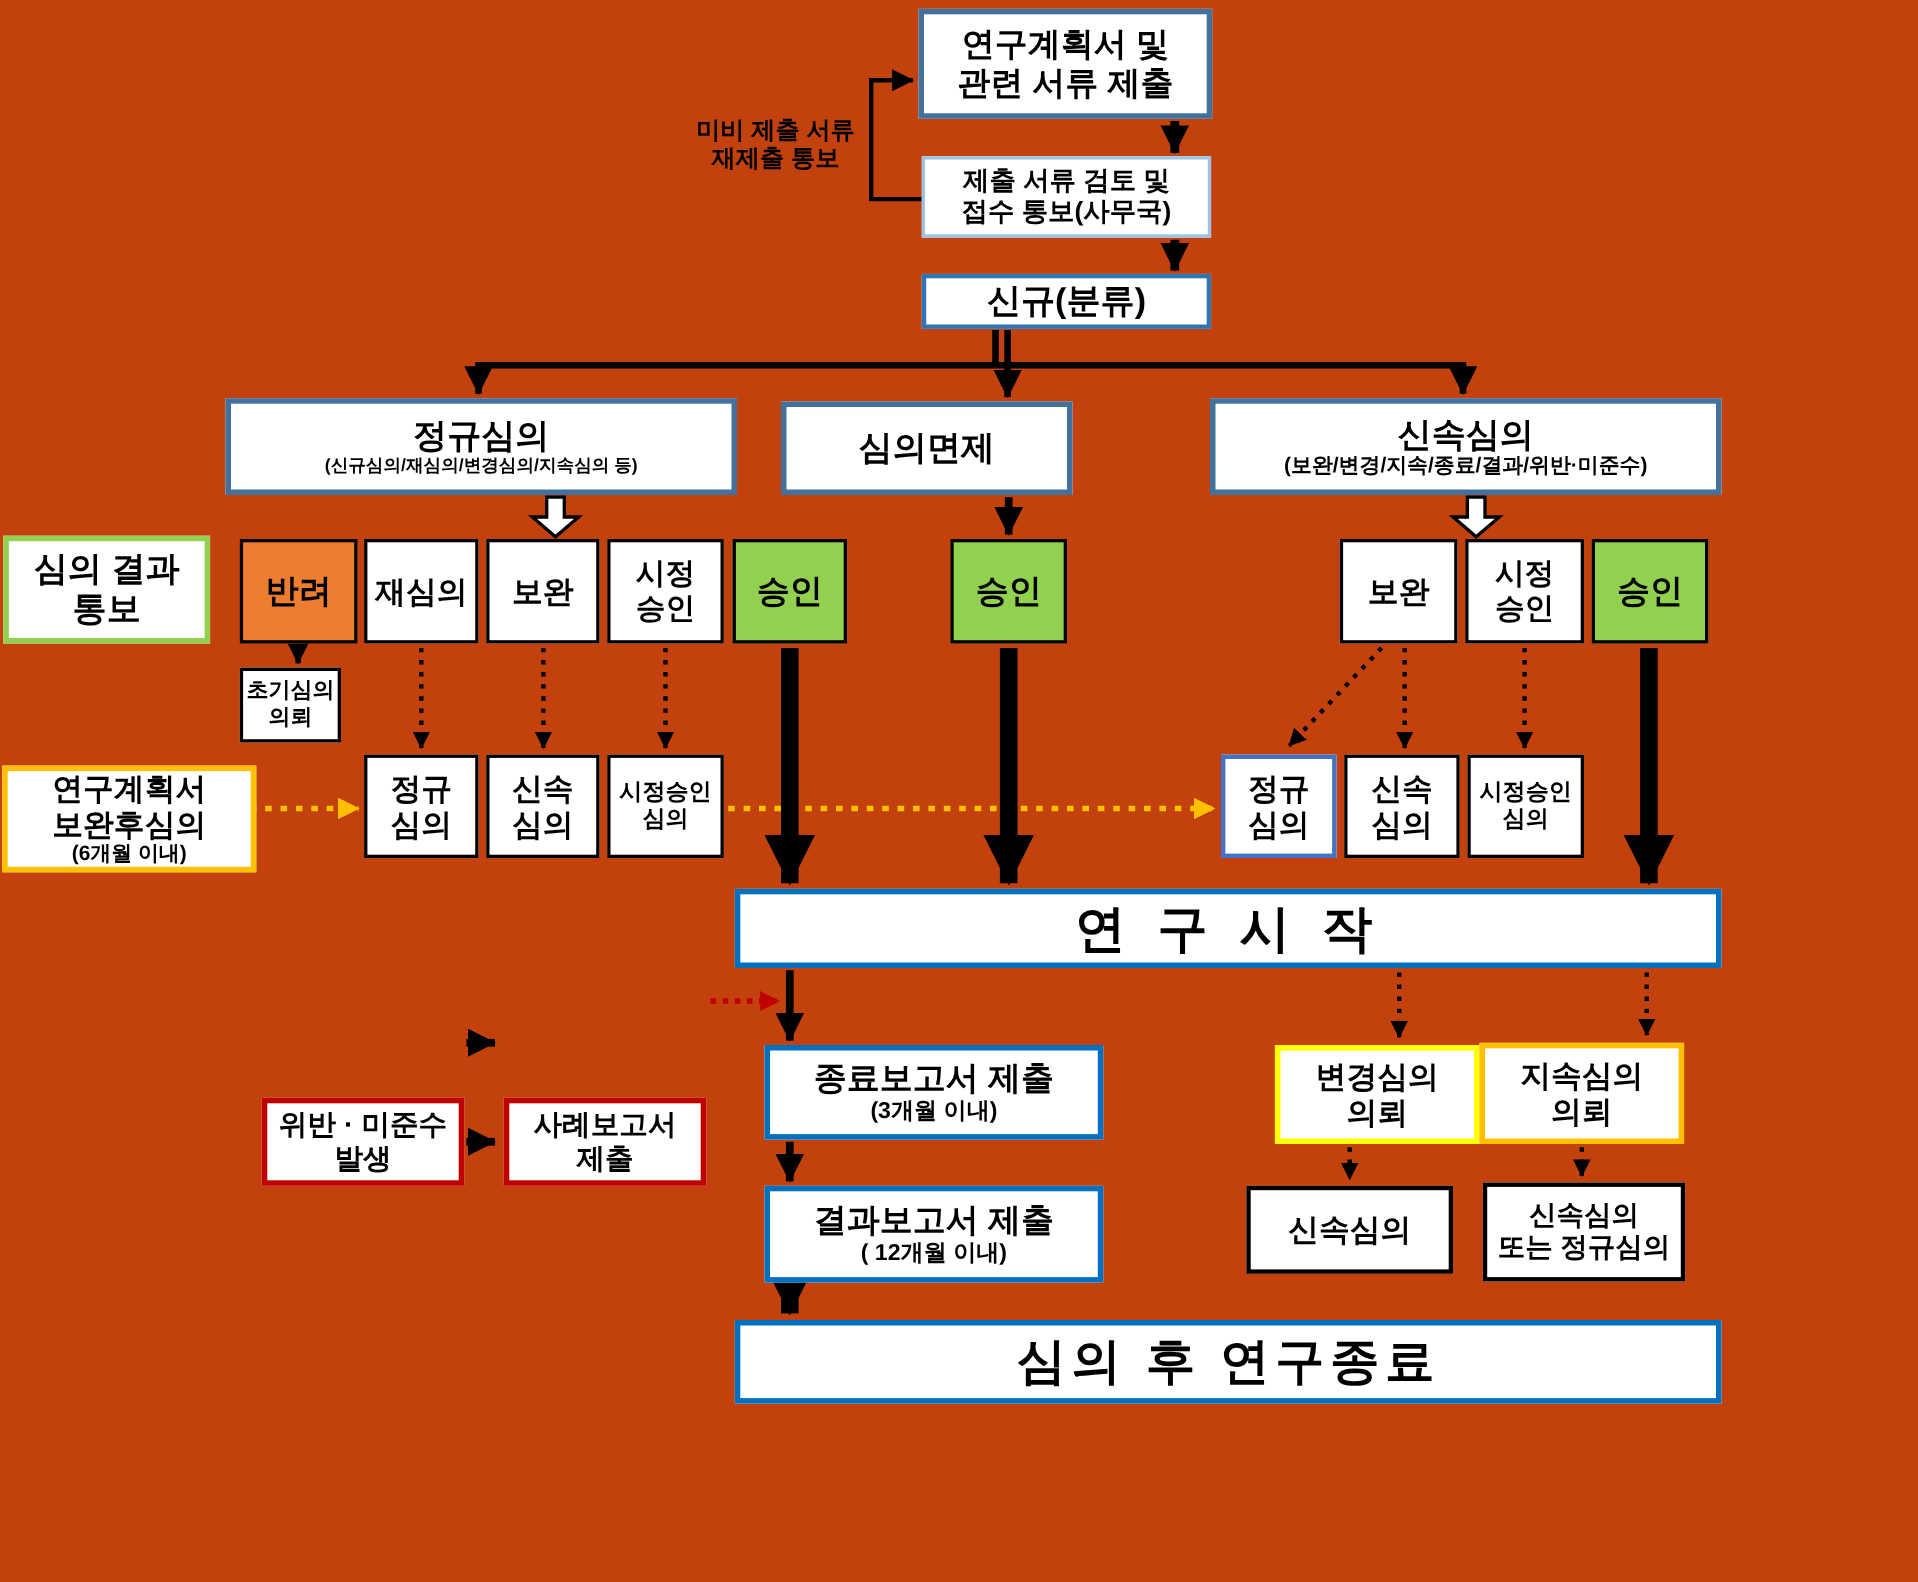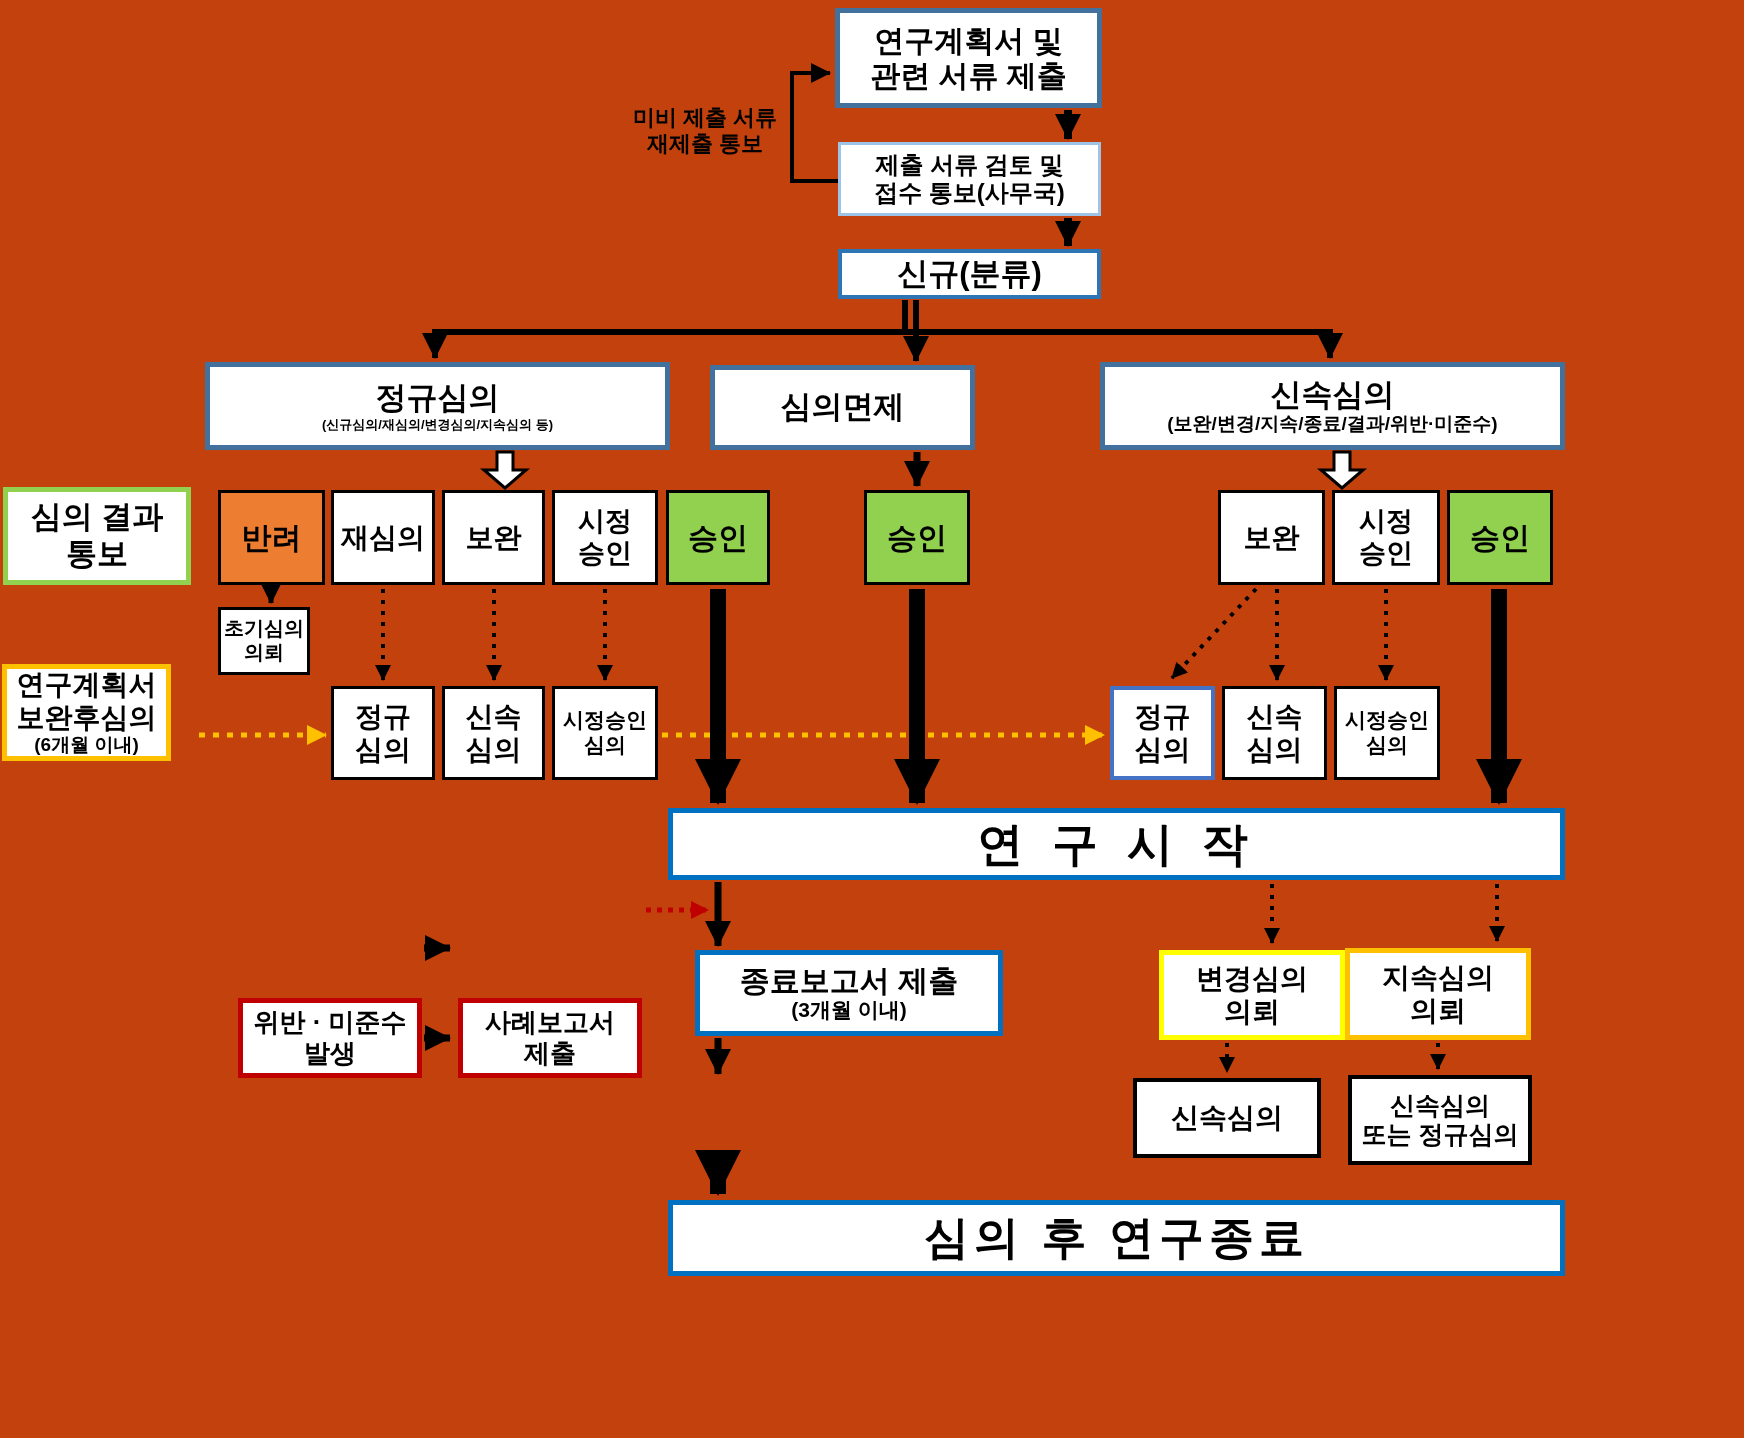--- a/index.html
+++ b/index.html
@@ -117,7 +117,7 @@
 
   <div class="node b-steel" style="left:205px;top:362px;width:465px;height:88px">
     <span style="font-size:31px">정규심의</span>
-    <span style="font-size:13px">(신규심의/재심의/변경심의/지속심의 등)</span>
+    <span style="font-size:16px">(신규심의/재심의/변경심의/지속심의 등)</span>
   </div>
   <div class="node b-steel" style="left:710px;top:365px;width:265px;height:85px">
     <span style="font-size:31px">심의면제</span>

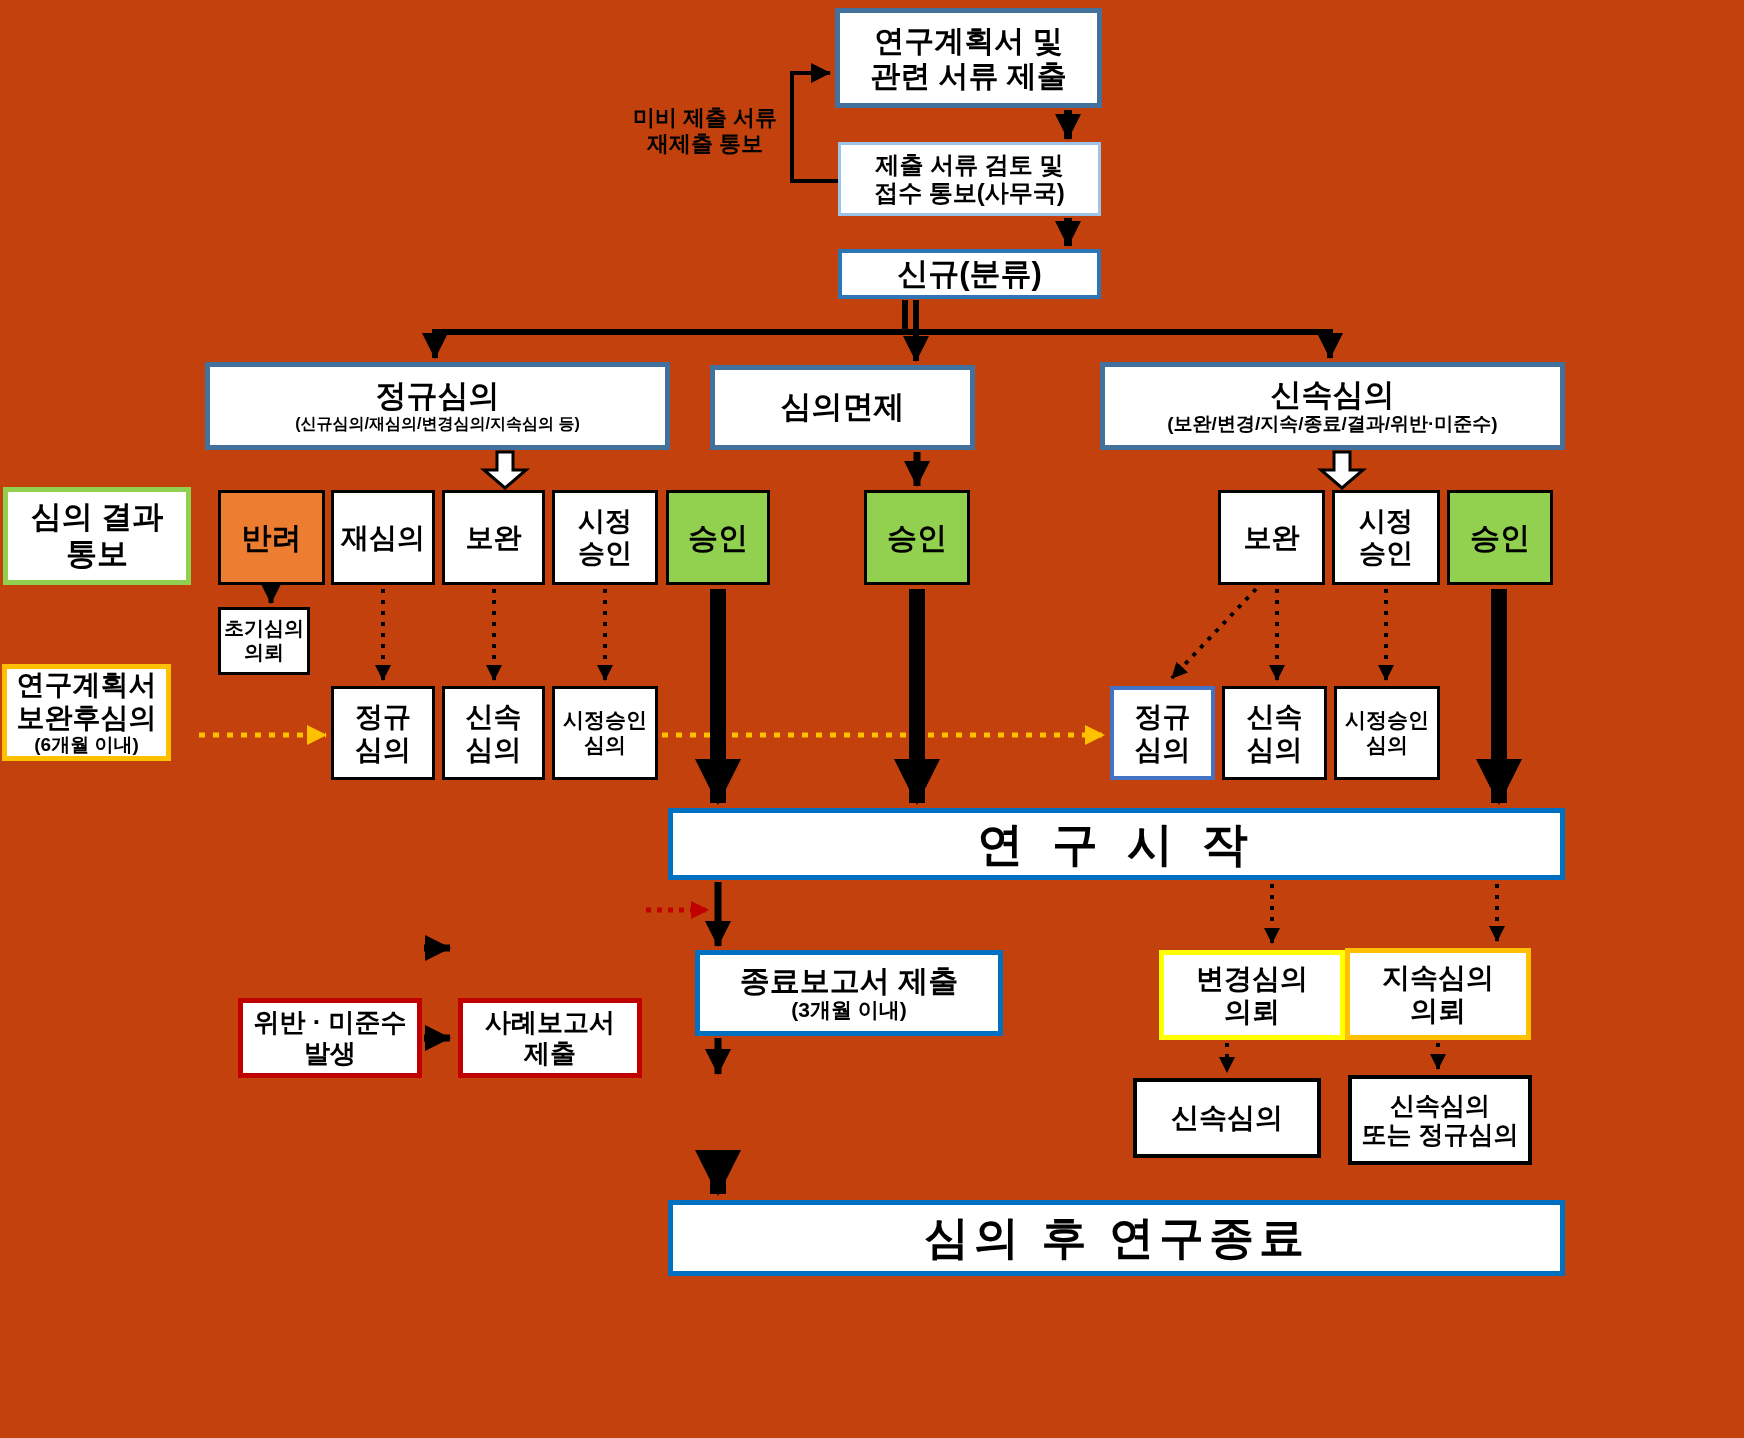--- a/index.html
+++ b/index.html
@@ -147,7 +147,7 @@
   <div class="node b-black" style="left:218px;top:607px;width:92px;height:68px;font-size:20px">초기심의
 의뢰</div>
 
-  <div class="node b-gold" style="left:2px;top:664px;width:169px;height:97px">
+  <div class="node b-gold" style="left:2px;top:696px;width:231px;height:97px">
     <span style="font-size:28px">연구계획서</span>
     <span style="font-size:28px">보완후심의</span>
     <span style="font-size:19px">(6개월 이내)</span>

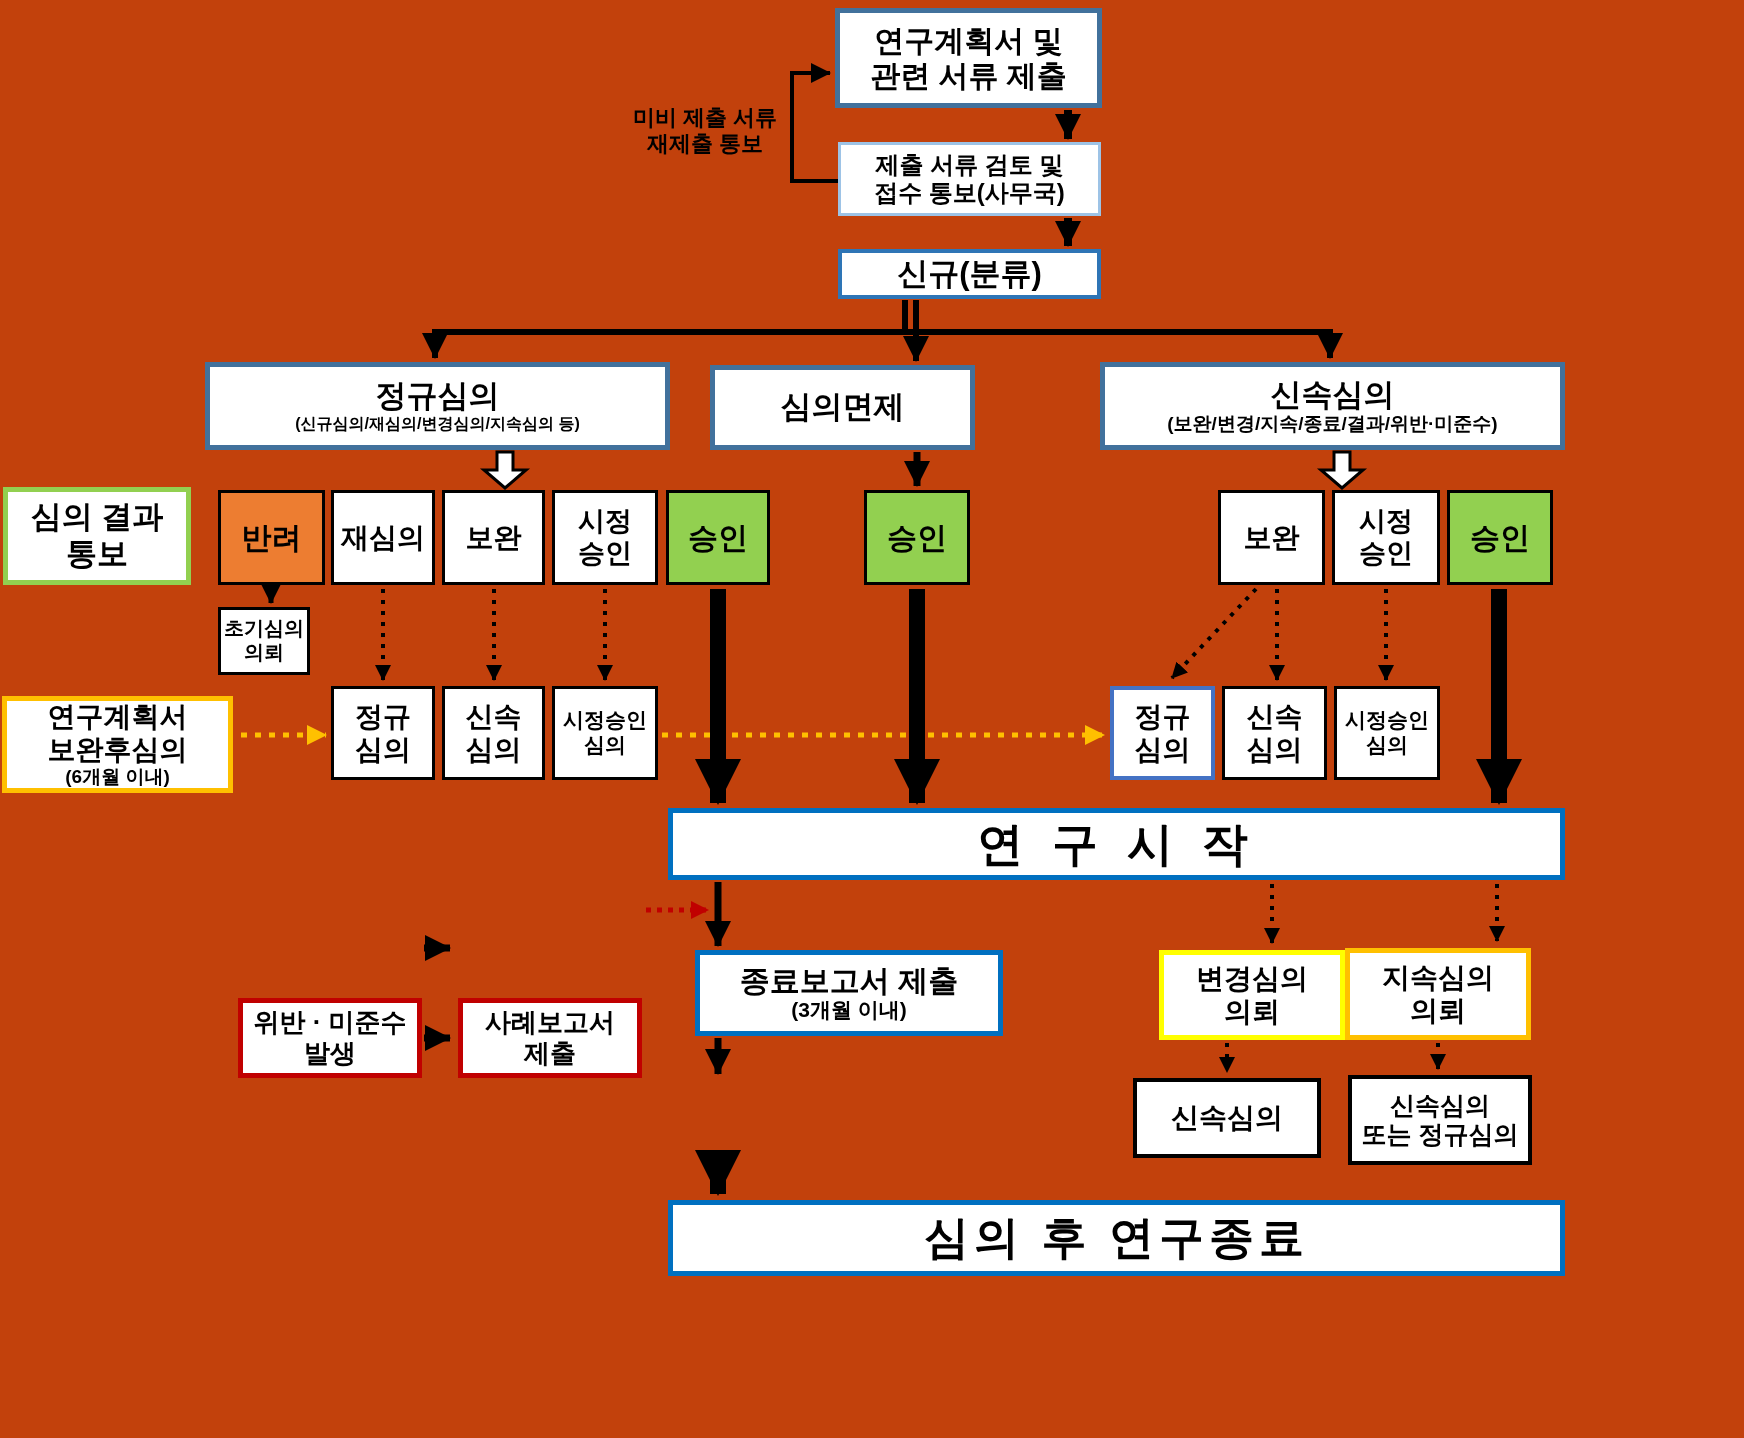--- a/index.html
+++ b/index.html
@@ -178,6 +178,10 @@
     <span style="font-size:30px">종료보고서 제출</span>
     <span style="font-size:21px">(3개월 이내)</span>
   </div>
+  <div class="node b-bigblue" style="left:695px;top:1078px;width:308px;height:88px">
+    <span style="font-size:30px">결과보고서 제출</span>
+    <span style="font-size:21px">( 12개월 이내)</span>
+  </div>
 
   <div class="node b-bryellow" style="left:1135px;top:950px;width:186px;height:90px;font-size:28px">변경심의
 의뢰</div>

